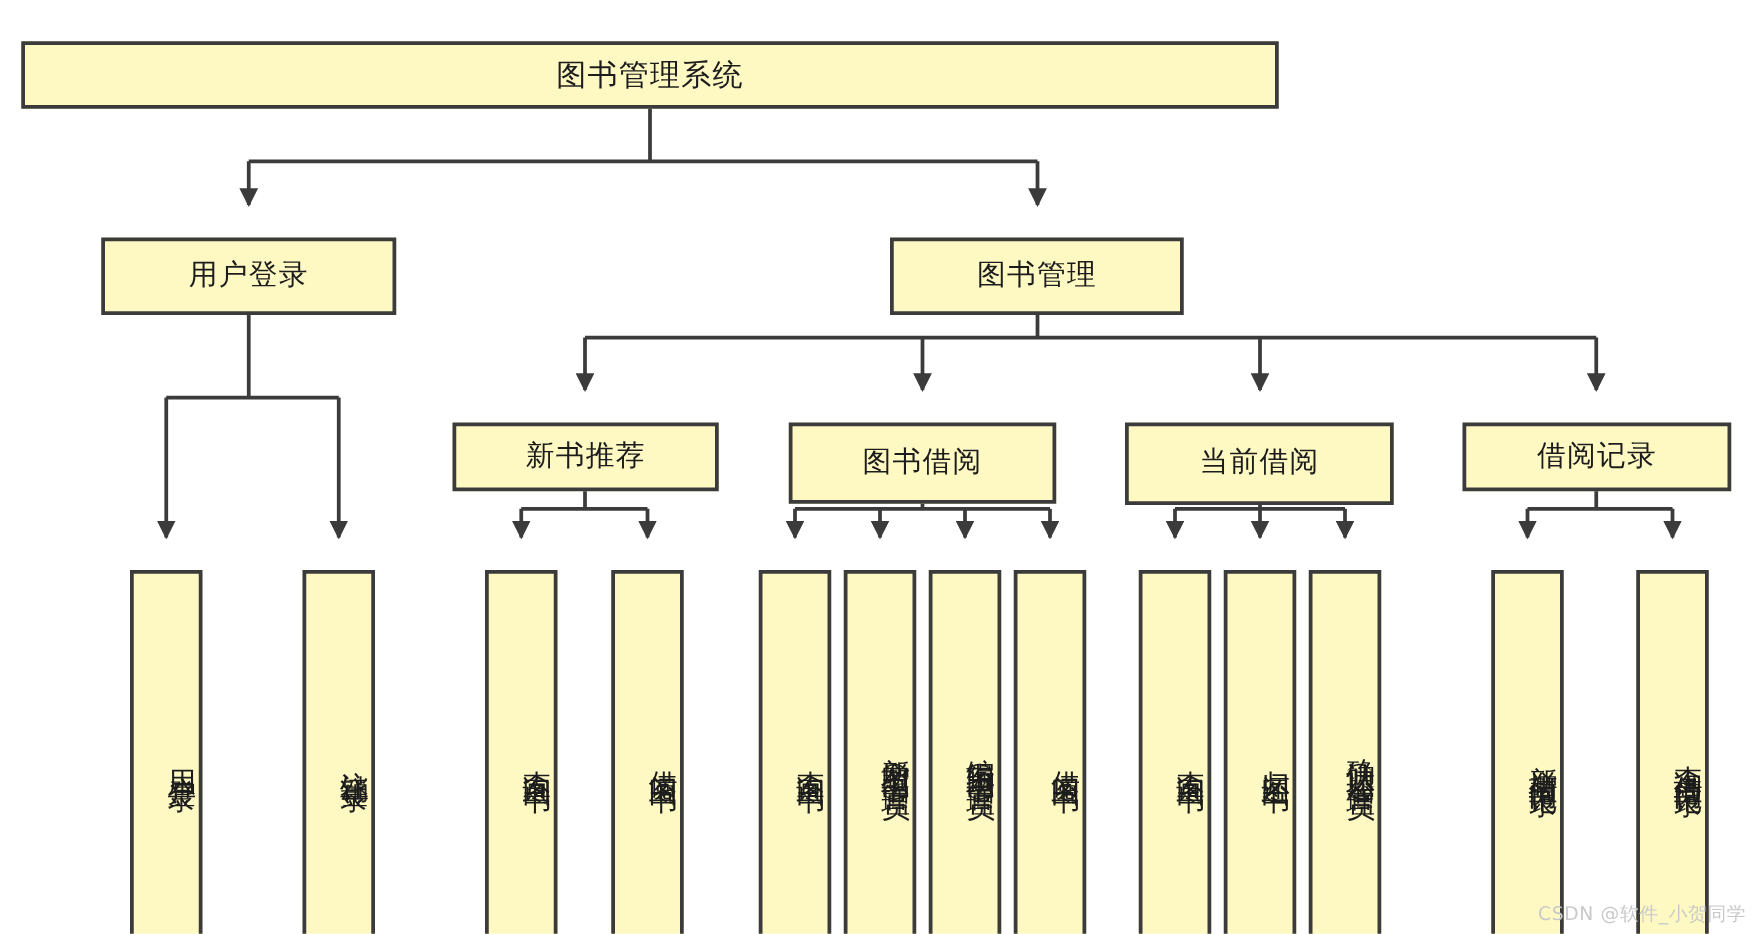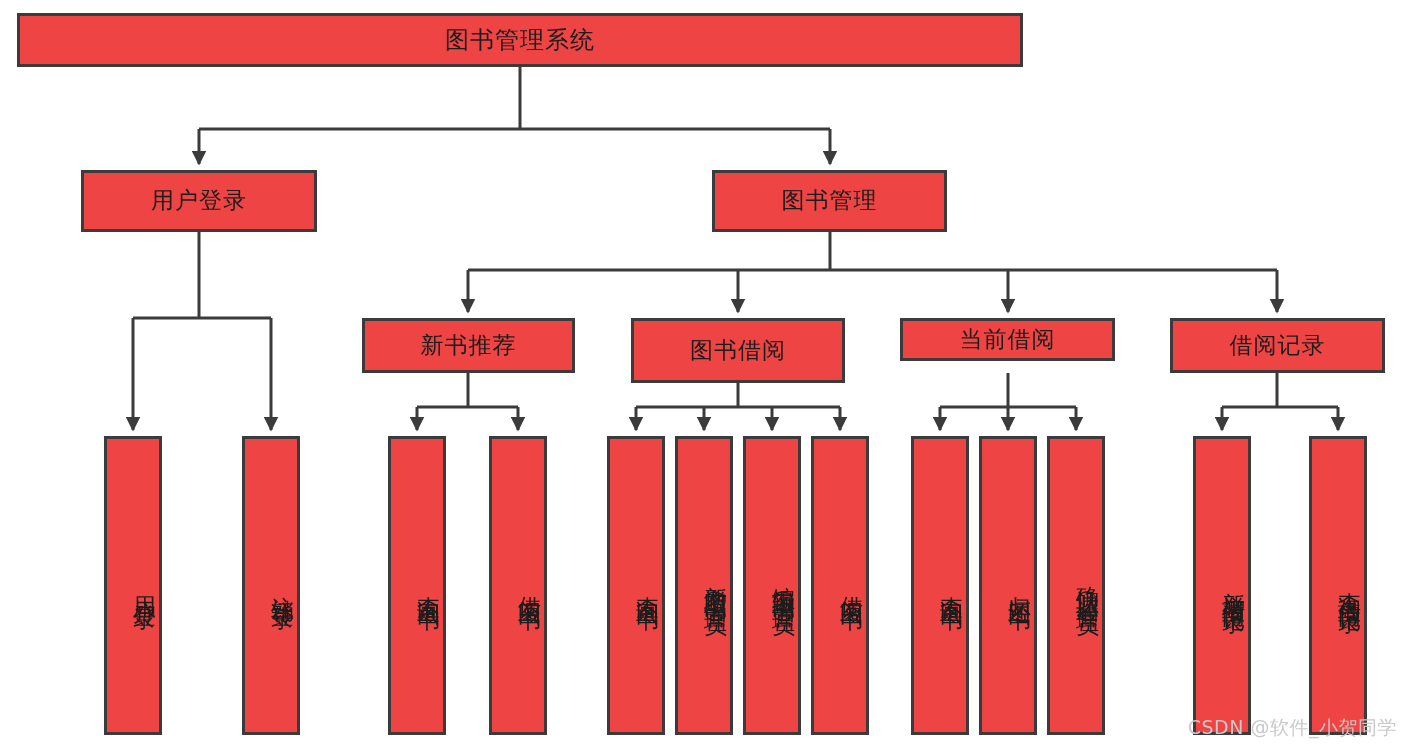--- a/index.html
+++ b/index.html
@@ -31,11 +31,12 @@
     position: absolute;
     box-sizing: border-box;
     border: 3px solid #3b3b3b;
-    background: #ef4444;
+    background: #fef9c3;
     display: flex;
     align-items: center;
     justify-content: center;
     color: #1c1c1c;
+    margin-top: 20px;
   }
   .node.horiz {
     font-size: 23px;

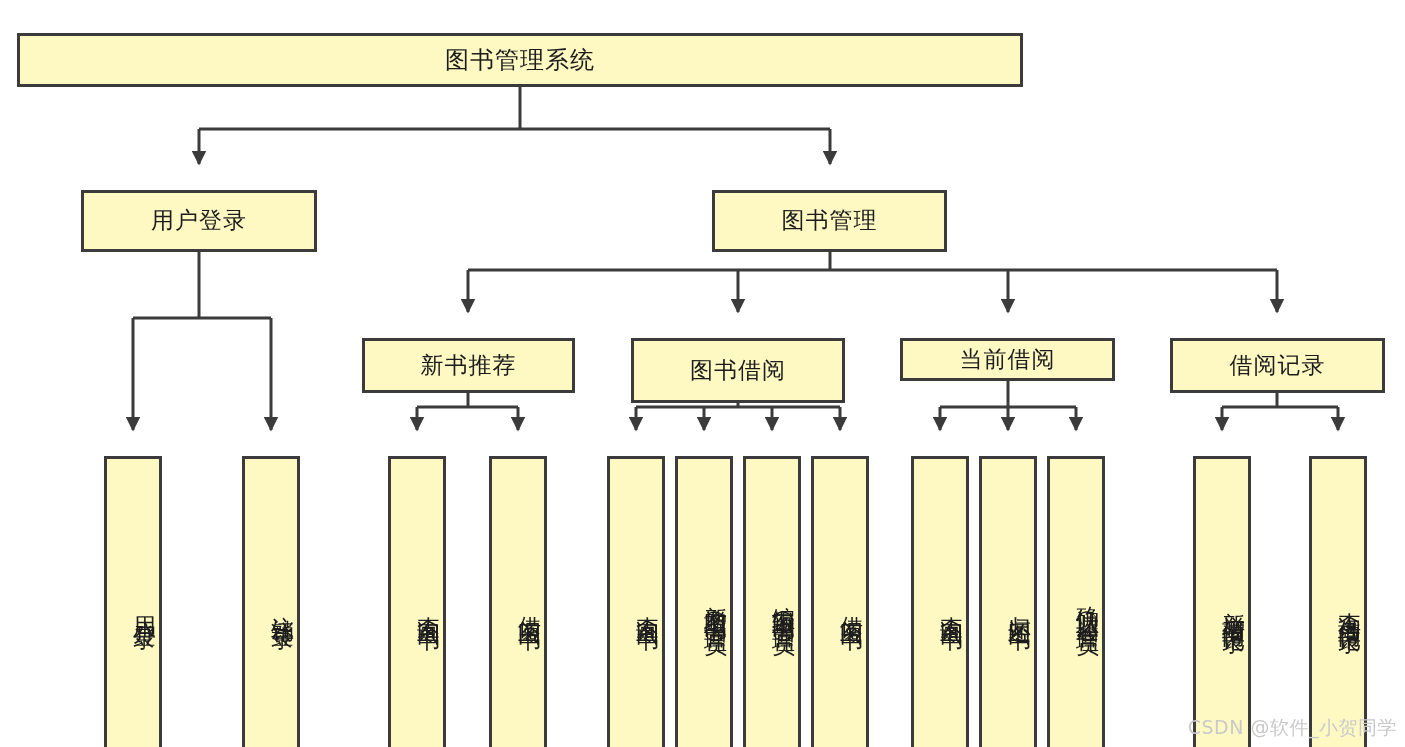--- a/index.html
+++ b/index.html
@@ -142,7 +142,7 @@
   <div class="node horiz" style="left:631px; top:318px; width:214px; height:65px;">
     <span>图书借阅</span>
   </div>
-  <div class="node horiz" style="left:900px; top:318px; width:215px; height:43px;align-items:center;">
+  <div class="node horiz" style="left:900px; top:318px; width:215px; height:66px;align-items:center;">
     <span>当前借阅</span>
   </div>
   <div class="node horiz" style="left:1170px; top:318px; width:215px; height:55px;justify-content:center;">

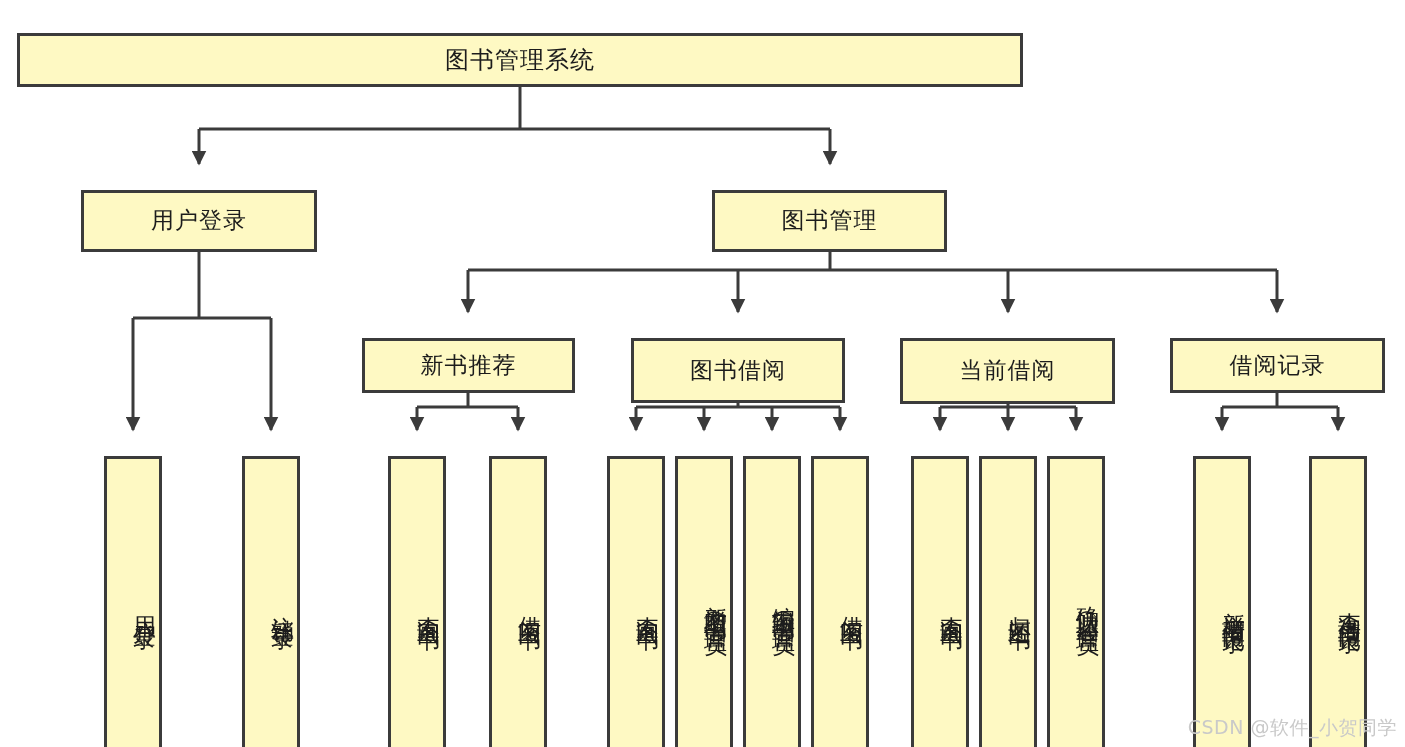--- a/index.html
+++ b/index.html
@@ -63,7 +63,7 @@
     position: absolute;
     right: 8px;
     bottom: 6px;
-    font-size: 19px;
+    font-size: 15px;
     color: #c9c9c9;
     letter-spacing: 0.5px;
     white-space: nowrap;

